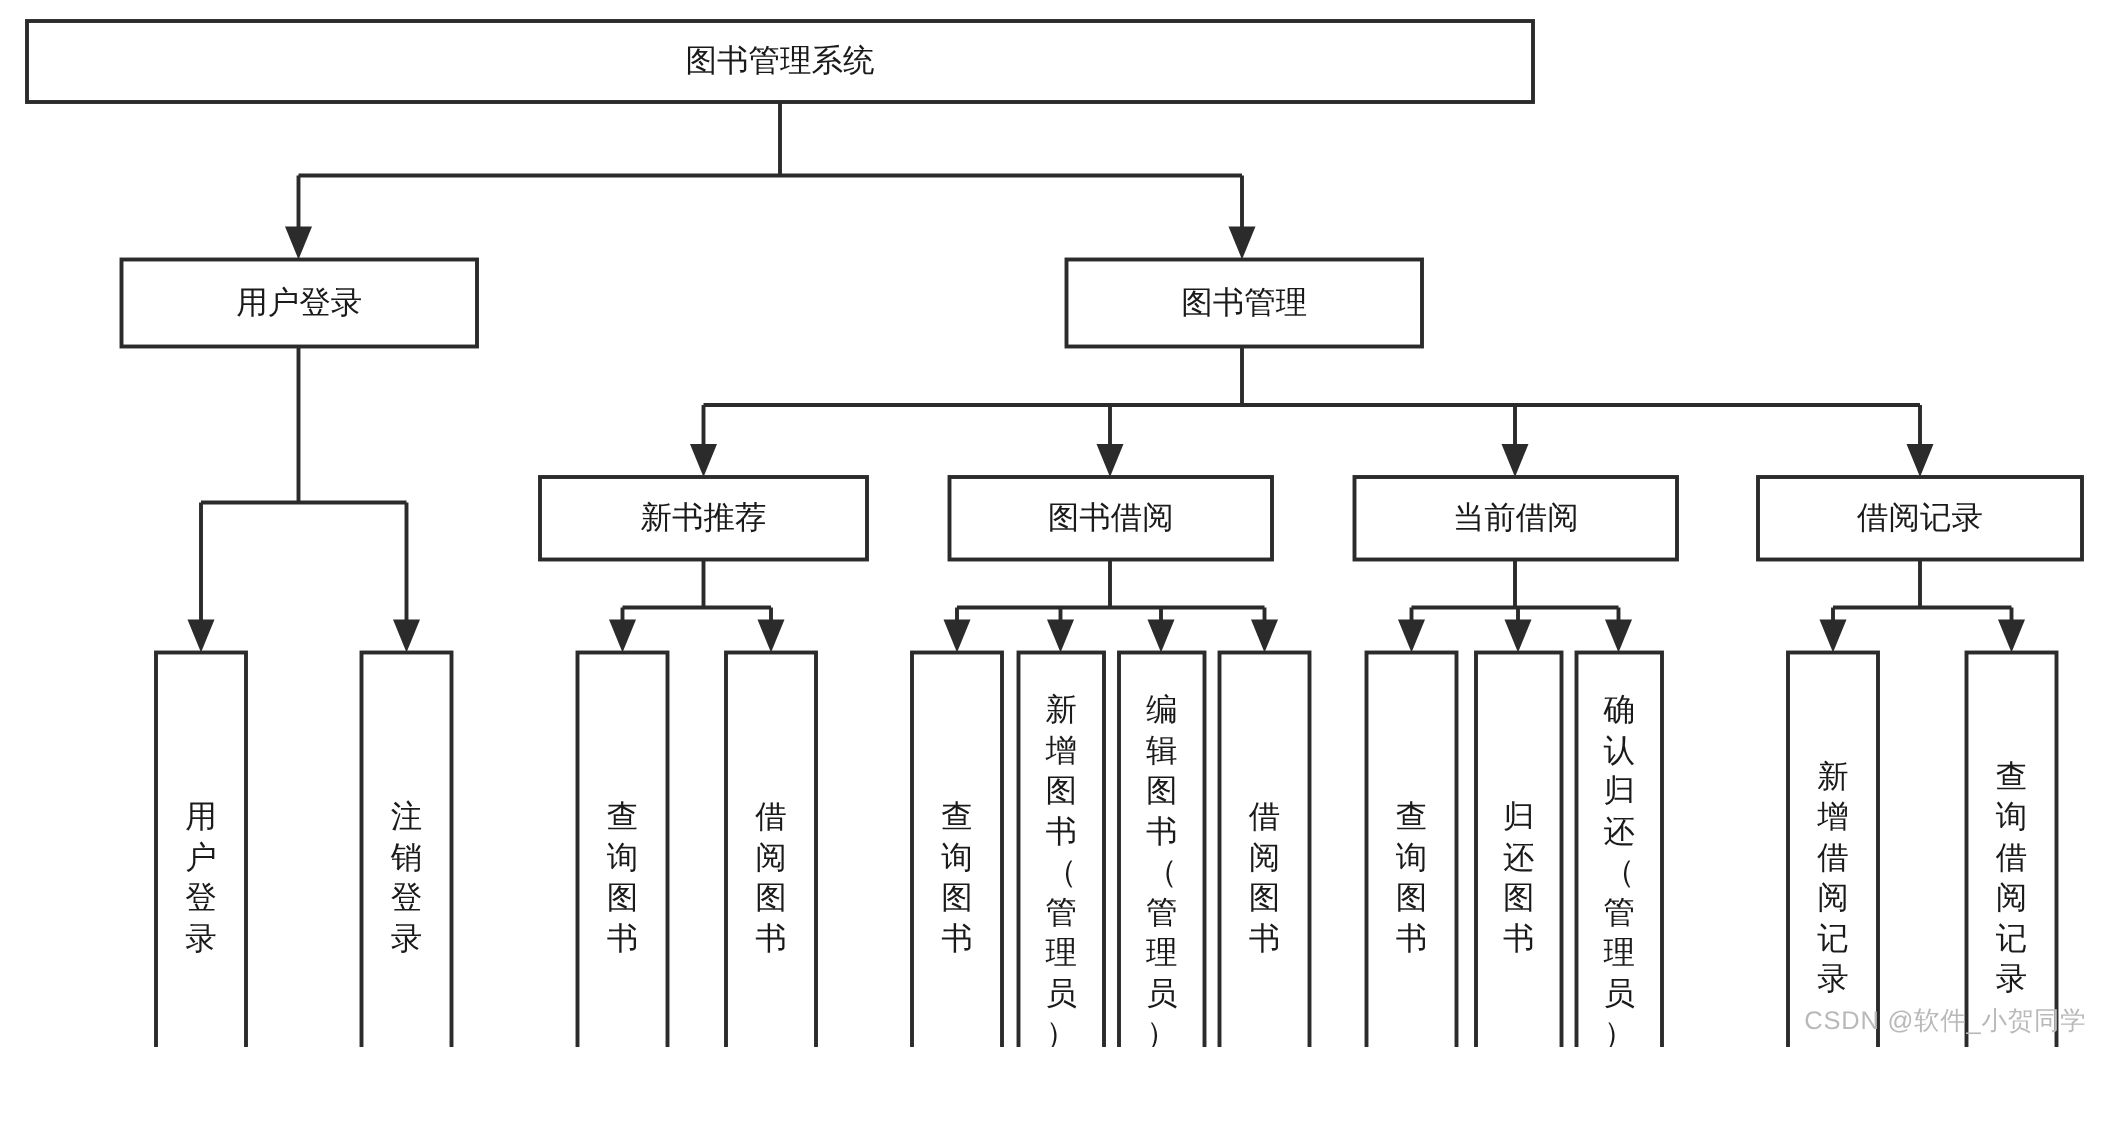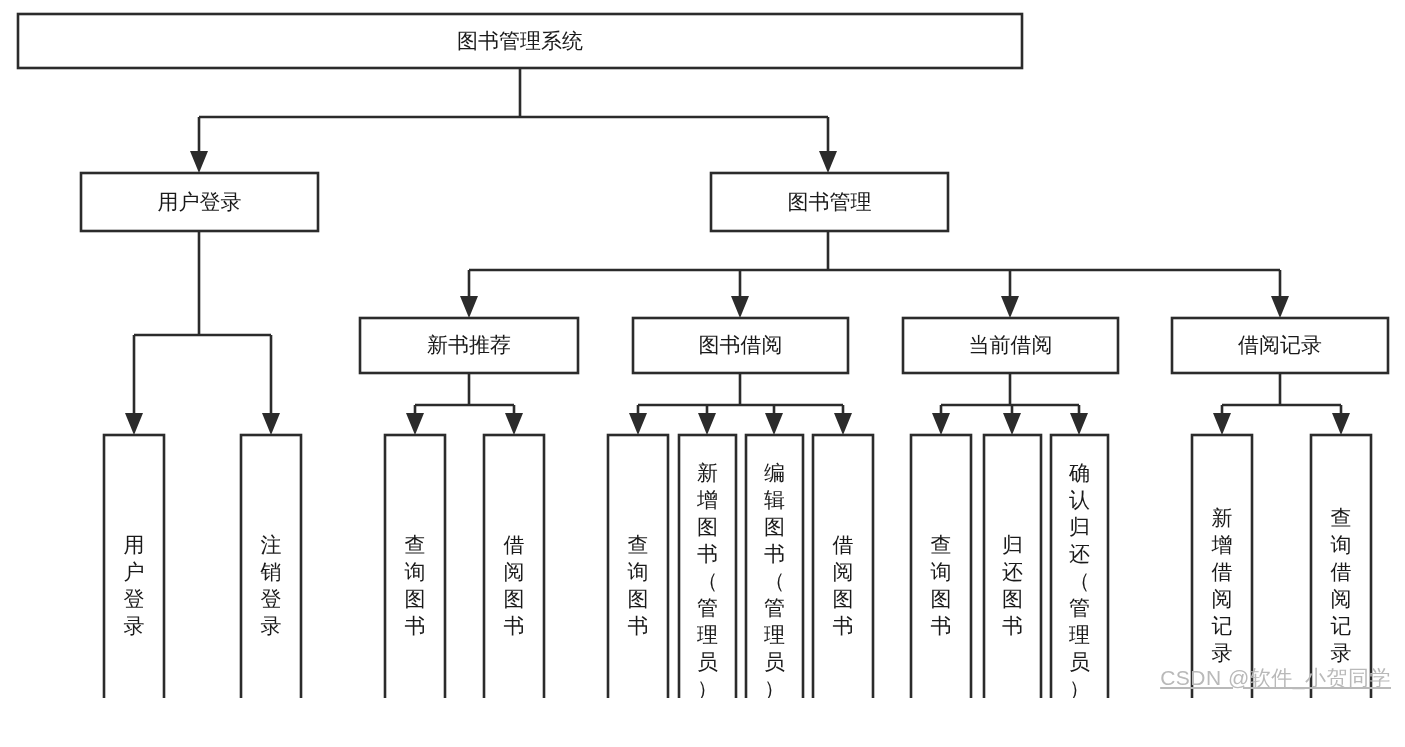--- a/index.html
+++ b/index.html
@@ -59,12 +59,11 @@
     right: 14px;
     bottom: 6px;
     font-family: "Liberation Sans", "DejaVu Sans", sans-serif;
-    font-size: 21px;
+    font-size: 17px;
     color: #b9b9b9;
     letter-spacing: 0.5px;
     white-space: nowrap;
     user-select: none;
-    text-decoration: underline;
   }
 </style>
 </head>

